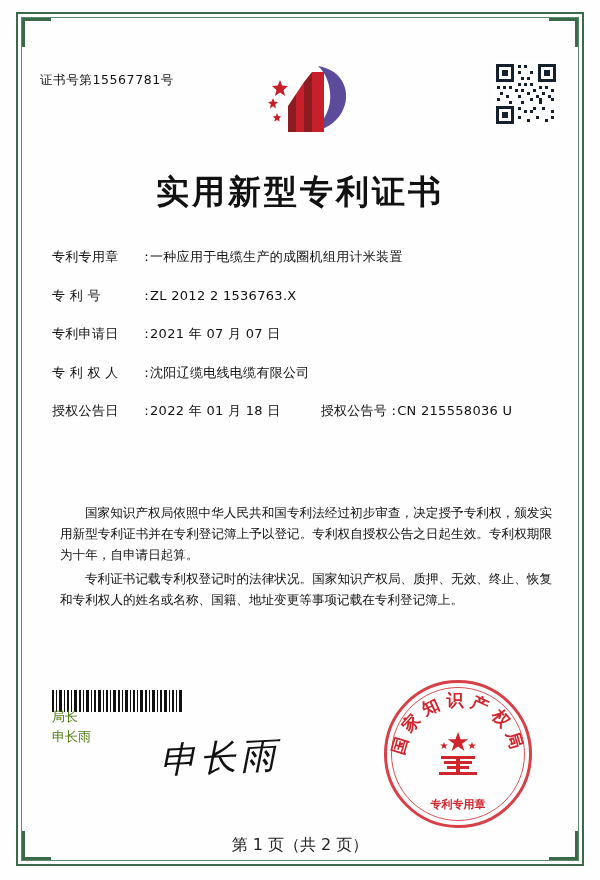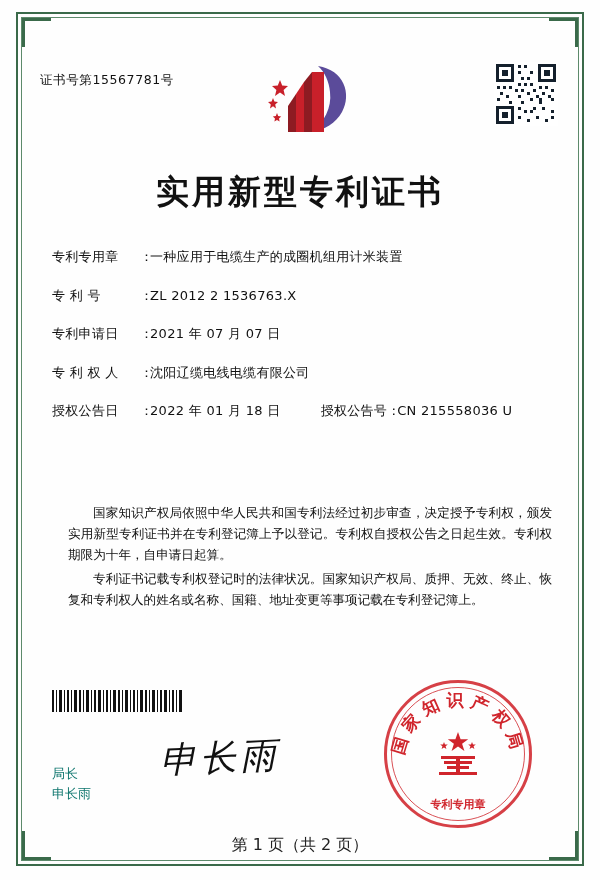--- a/index.html
+++ b/index.html
@@ -140,7 +140,7 @@
     text-align: justify;
   }
   .paragraphs p {
-    margin: 0 0 3px 16px;
+    margin: 0 0 3px 8px;
     text-indent: 25px;
   }
 

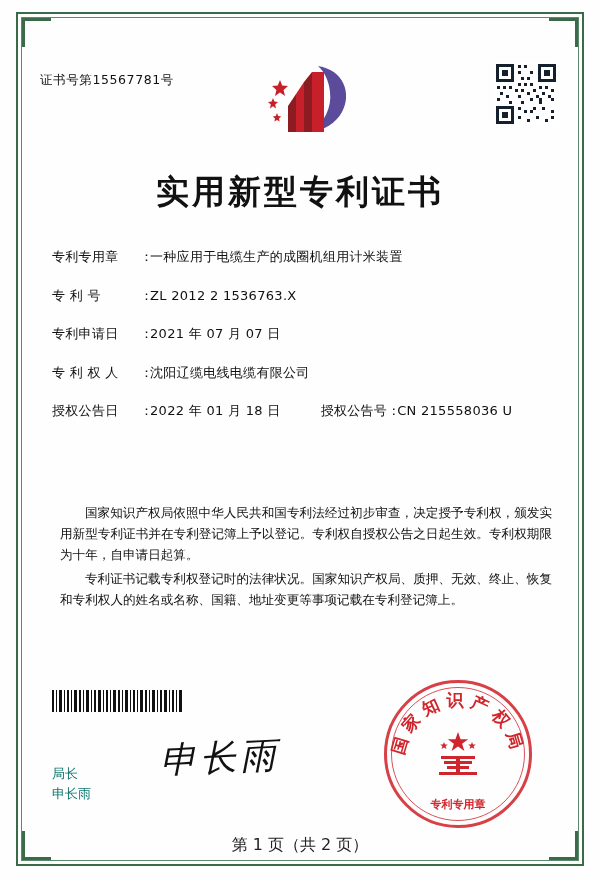--- a/index.html
+++ b/index.html
@@ -198,10 +198,10 @@
   .signature-block {
     position: absolute;
     left: 12px;
-    top: 724px;
+    top: 667px;
     font-family: "DejaVu Sans", sans-serif;
     font-size: 13px;
-    color: #0f766e;
+    color: #4d7c0f;
     line-height: 20px;
   }
   .handwriting {

